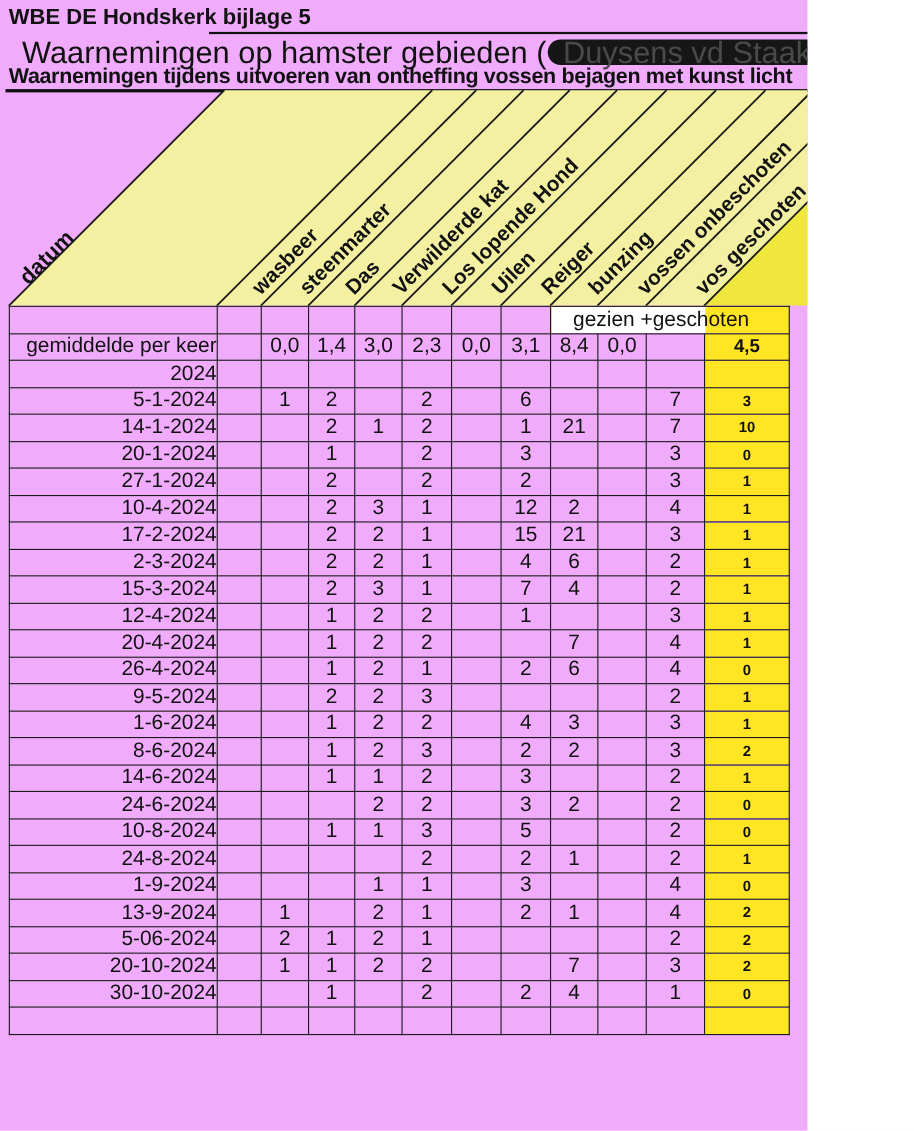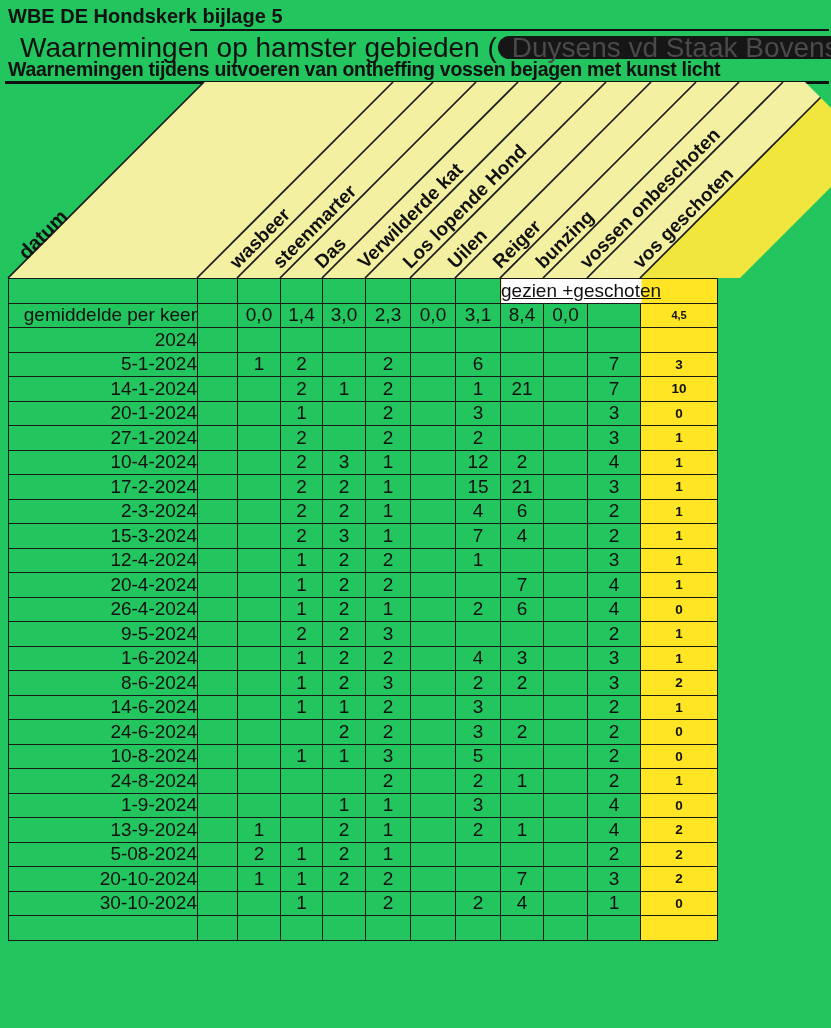--- a/index.html
+++ b/index.html
@@ -3,7 +3,7 @@
 <meta charset="utf-8">
 <style>
   html,body{margin:0;padding:0;background:#ffffff;}
-  .page{position:relative;width:831px;height:1028px;background:#22c55e;
+  .page{position:relative;width:734px;height:1028px;background:#f0abfc;
         font-family:"Liberation Sans",sans-serif;color:#111;overflow:hidden;}
 
   

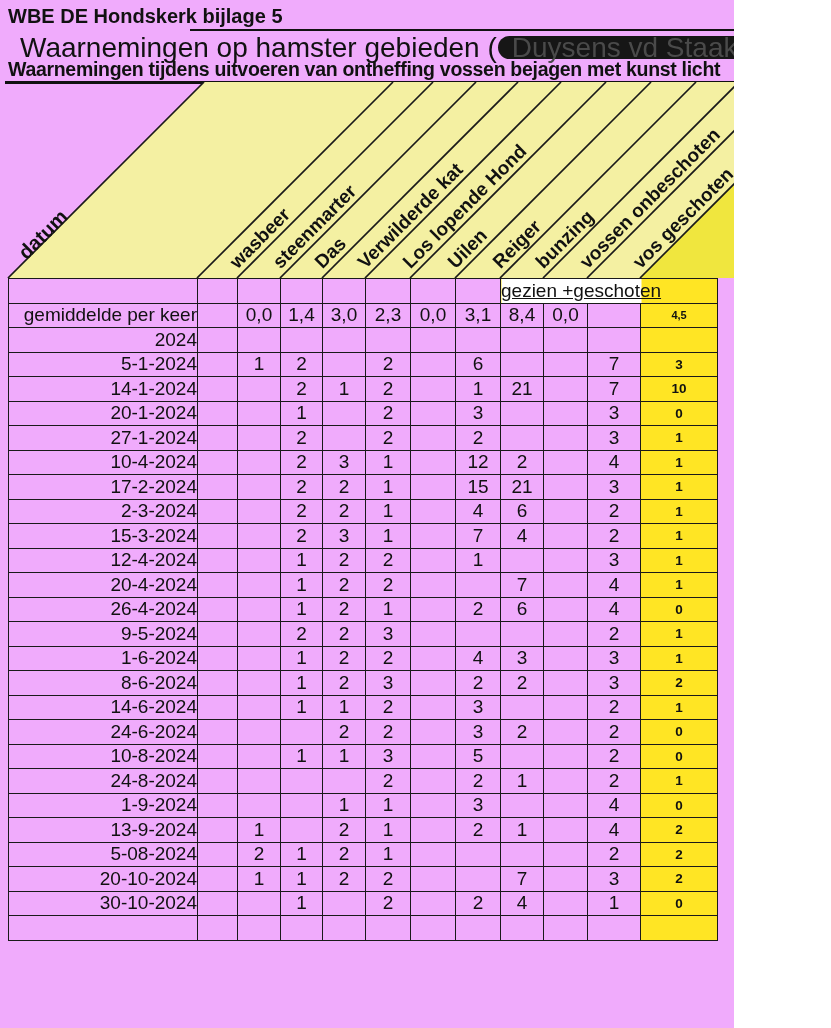--- a/index.html
+++ b/index.html
@@ -33,7 +33,7 @@
   td.shot{font-weight:bold;font-size:13.5px;}
   td.avgbig{font-weight:bold;font-size:11px;}
   td.gezien{background:linear-gradient(to right,#ffffff 0 140px,var(--yellow,#ffe524) 140px);
-            text-align:left;padding-right:16px;font-size:19px;text-decoration:underline;}
+            text-align:center;padding-right:16px;font-size:19px;}
 </style>
 </head>
 <body>

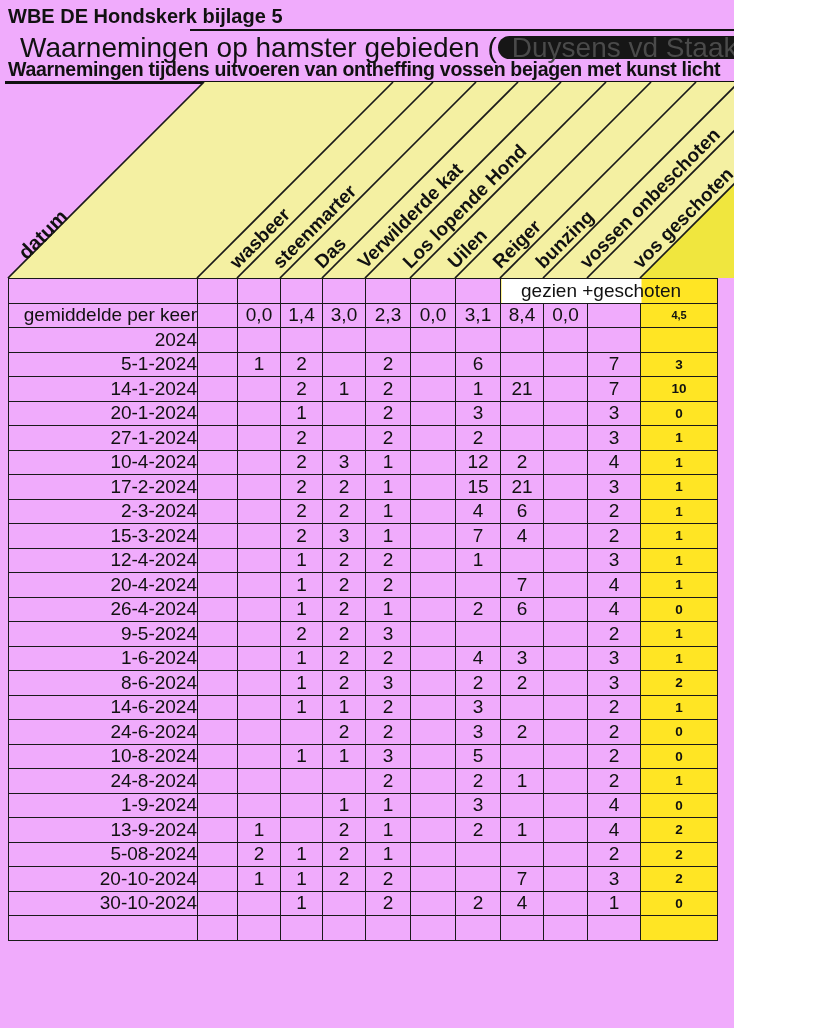--- a/index.html
+++ b/index.html
@@ -31,7 +31,7 @@
   td.yellow{background:var(--yellow,#ffe524);}
   td.tot{font-weight:bold;font-size:16.5px;}
   td.shot{font-weight:bold;font-size:13.5px;}
-  td.avgbig{font-weight:bold;font-size:11px;}
+  td.avgbig{font-weight:bold;font-size:17px;}
   td.gezien{background:linear-gradient(to right,#ffffff 0 140px,var(--yellow,#ffe524) 140px);
             text-align:center;padding-right:16px;font-size:19px;}
 </style>

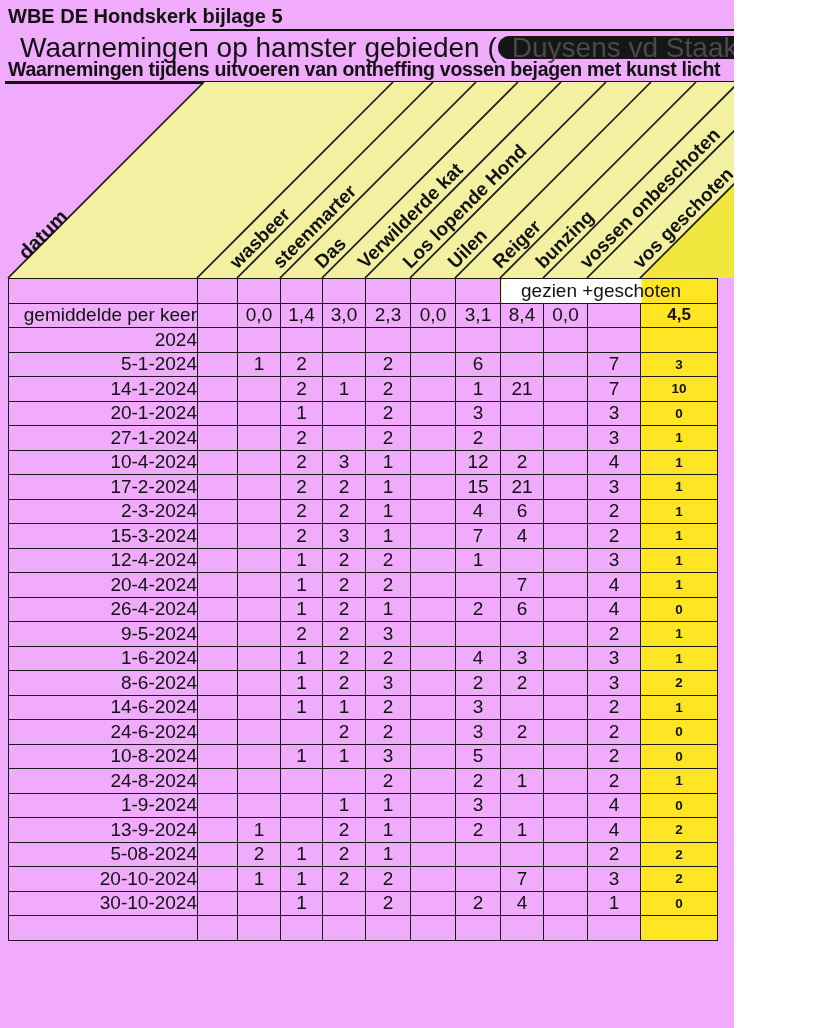--- a/index.html
+++ b/index.html
@@ -414,7 +414,7 @@
           <td class="yellow shot">2</td>
         </tr>
         <tr>
-          <td class="lbl">5-08-2024</td>
+          <td class="lbl">5-06-2024</td>
           <td></td>
           <td>2</td>
           <td>1</td>

